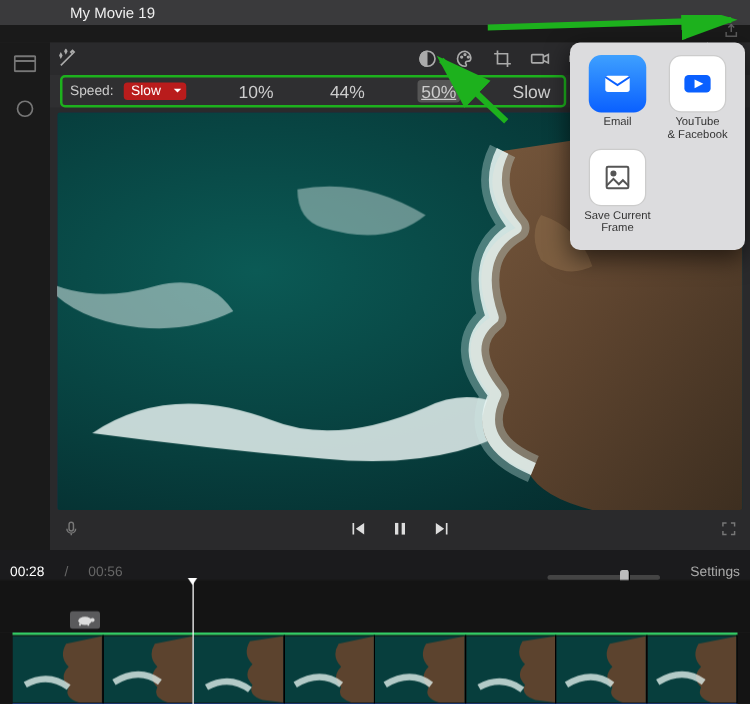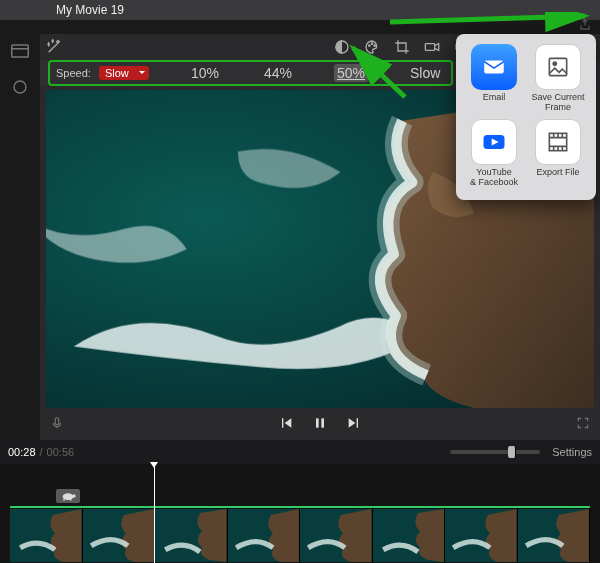--- a/index.html
+++ b/index.html
@@ -314,6 +314,16 @@
     <span>Email</span>
   </div>
   <div class="shareitem">
+    <div class="shareicon yt">
+      <svg width="28" height="28" viewBox="0 0 24 24">
+          <rect x="3" y="6" width="18" height="12" rx="3" fill="#0a60ff"></rect>
+          <path d="M10 9v6l6-3z" fill="#fff"></path>
+        </svg>
+    </div>
+    <span style="white-space:pre-line">YouTube
+&amp; Facebook</span>
+  </div>
+  <div class="shareitem">
     <div class="shareicon plain">
       <svg width="26" height="26" viewBox="0 0 24 24" fill="none" stroke="#555" stroke-width="1.5">
           <rect x="4" y="4" width="16" height="16" rx="1"></rect>
@@ -322,16 +332,6 @@
         </svg>
     </div>
     <span>Save Current Frame</span>
-  </div>
-  <div class="shareitem">
-    <div class="shareicon yt">
-      <svg width="28" height="28" viewBox="0 0 24 24">
-          <rect x="3" y="6" width="18" height="12" rx="3" fill="#0a60ff"></rect>
-          <path d="M10 9v6l6-3z" fill="#fff"></path>
-        </svg>
-    </div>
-    <span style="white-space:pre-line">YouTube
-&amp; Facebook</span>
   </div>
   <div class="shareitem">
     <div class="shareicon plain">

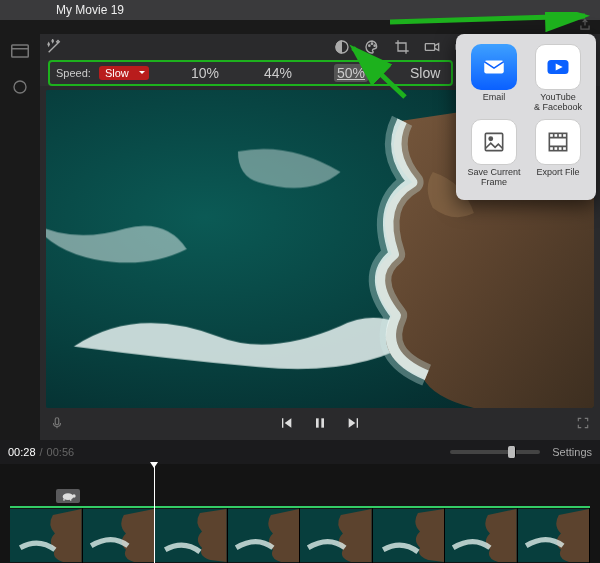--- a/index.html
+++ b/index.html
@@ -333,15 +333,6 @@
     </div>
     <span>Save Current Frame</span>
   </div>
-  <div class="shareitem">
-    <div class="shareicon plain">
-      <svg width="26" height="26" viewBox="0 0 24 24" fill="none" stroke="#555" stroke-width="1.5">
-          <rect x="4" y="4" width="16" height="16"></rect>
-          <path d="M4 8h16M4 16h16M8 4v4M12 4v4M16 4v4M8 16v4M12 16v4M16 16v4"></path>
-        </svg>
-    </div>
-    <span>Export File</span>
-  </div>
 </div>
 
 <svg class="arrow1" width="210" height="20">

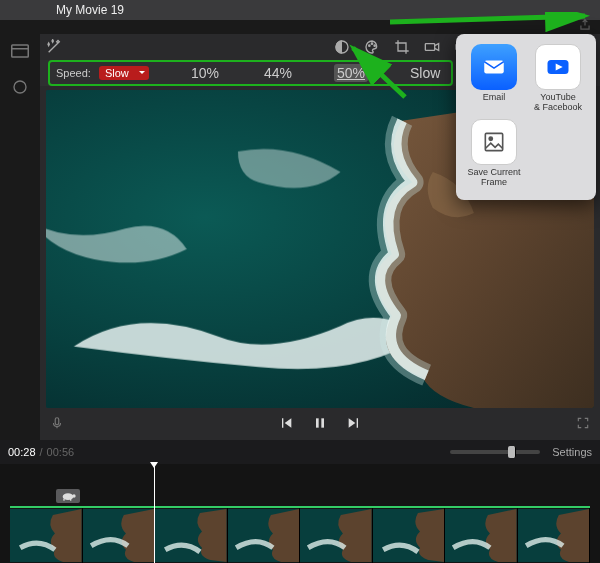--- a/index.html
+++ b/index.html
@@ -34,7 +34,7 @@
   .controls .right { position:absolute; right:10px; color:#777;}
   .controls .playbtn { color:#ddd;}
   
-  .timebar { height:24px; background:#1b1b1d; display:flex; align-items:center; padding:0 8px; font-size:11px; gap:4px;}
+  .timebar { height:24px; background:#1b1b1d; display:flex; align-items:flex-end; padding:0 8px; font-size:11px; gap:16px;}
   .timebar .tcur { color:#fff;}
   .timebar .tmax { color:#666;}
   .timebar .tspacer { flex:1 }

